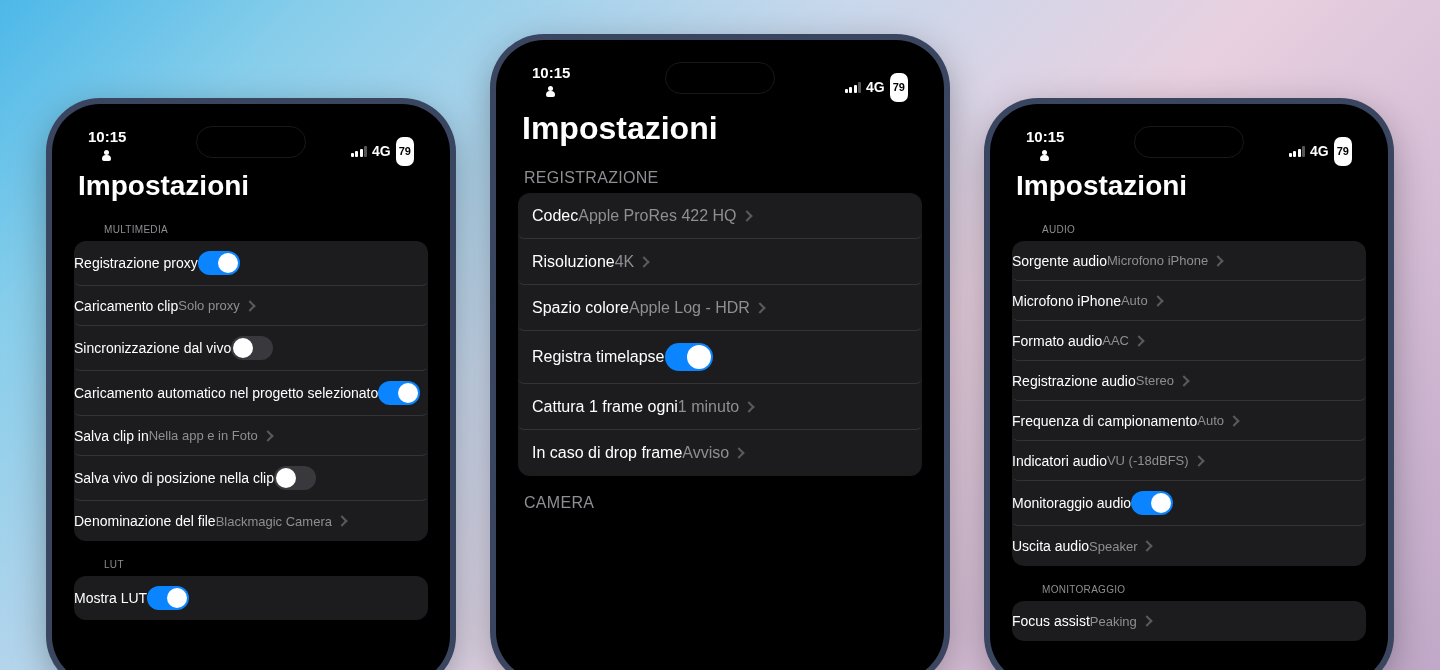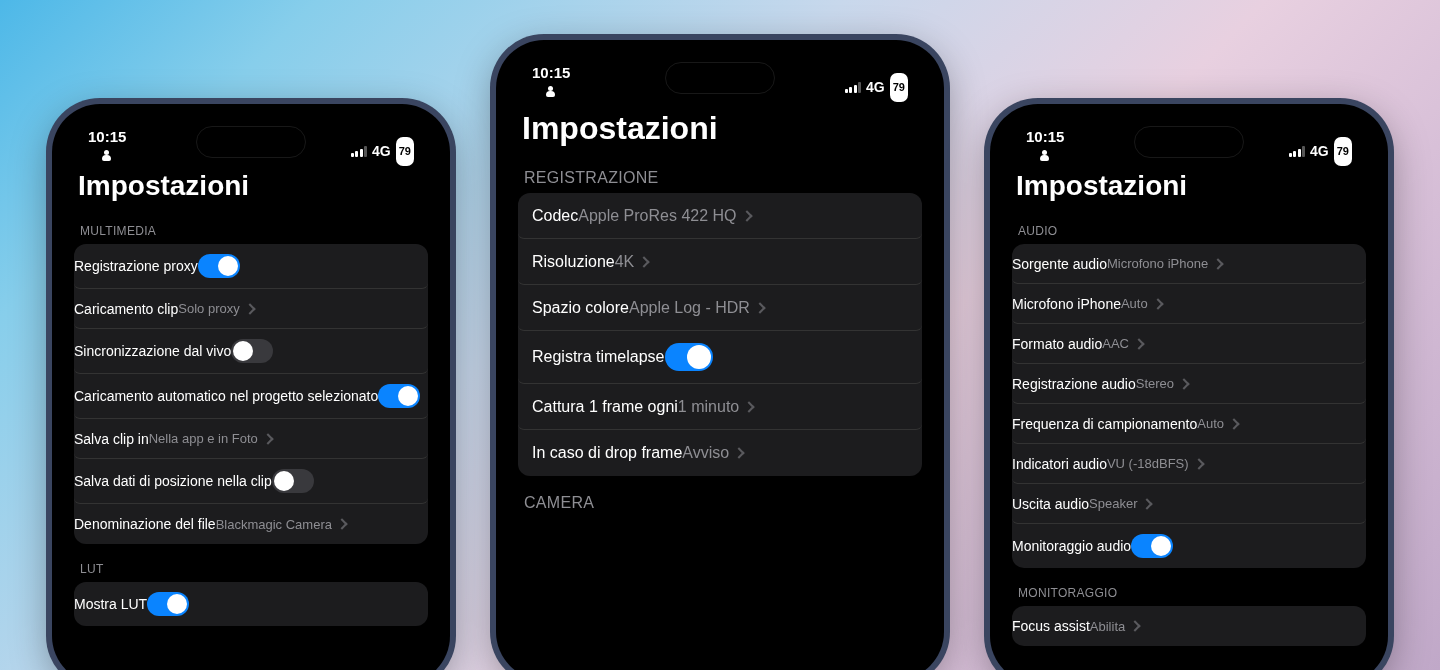--- a/index.html
+++ b/index.html
@@ -110,7 +110,7 @@
   letter-spacing: 0.3px;
 }
 
-.phone-left .section-header, .phone-right .section-header { font-size: 12px; }
+.phone-left .section-header, .phone-right .section-header { font-size: 10px; margin-left: 24px; }
 
 .section {
   background: #1c1c1e;

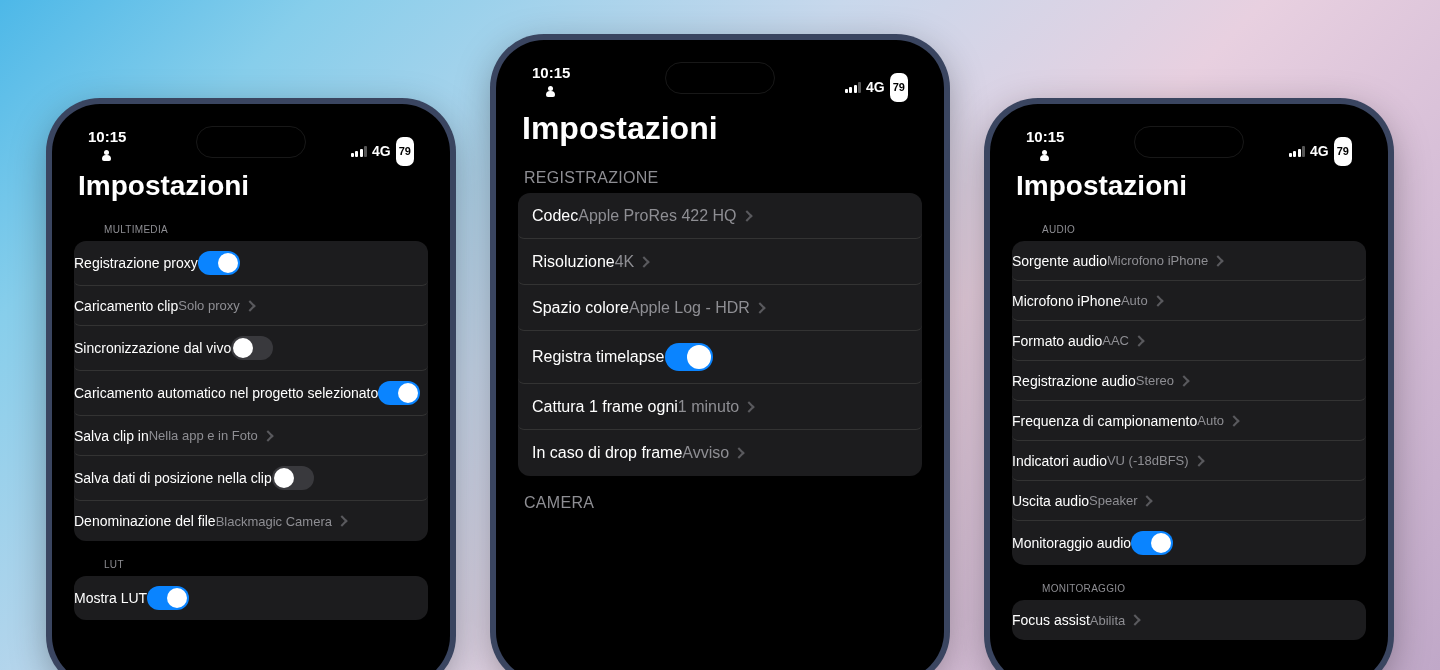--- a/index.html
+++ b/index.html
@@ -220,7 +220,7 @@
             </span>
           </div>
           <div class="row">
-            <span class="row-label">Salva dati di posizione nella clip</span>
+            <span class="row-label">Salva vivo di posizione nella clip</span>
             <div class="toggle off"></div>
           </div>
           <div class="row">

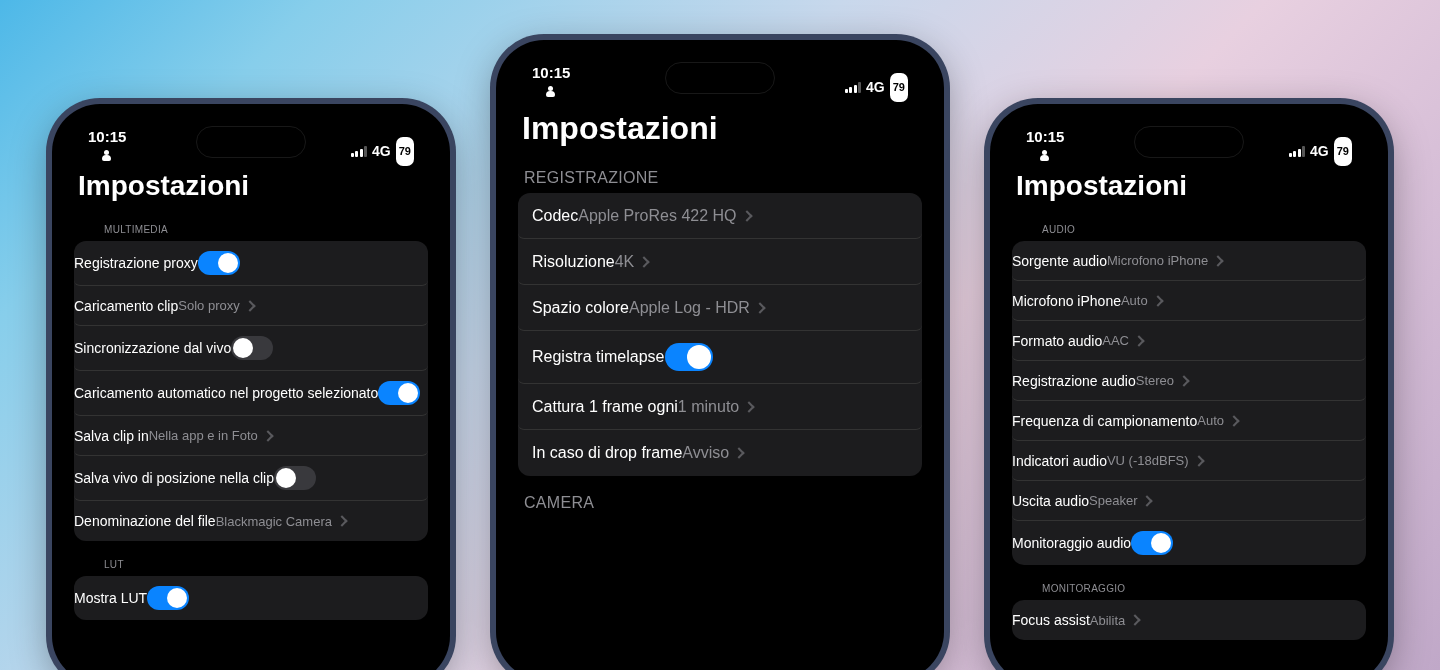--- a/index.html
+++ b/index.html
@@ -376,15 +376,15 @@
             </span>
           </div>
           <div class="row">
-            <span class="row-label">Uscita audio</span>
-            <span class="row-value">
-              <span>Speaker</span>
-              <span class="chevron"></span>
-            </span>
-          </div>
-          <div class="row">
             <span class="row-label">Monitoraggio audio</span>
             <div class="toggle on"></div>
+          </div>
+          <div class="row">
+            <span class="row-label">Uscita audio</span>
+            <span class="row-value">
+              <span>Speaker</span>
+              <span class="chevron"></span>
+            </span>
           </div>
         </div>
         <div class="section-header">MONITORAGGIO</div>

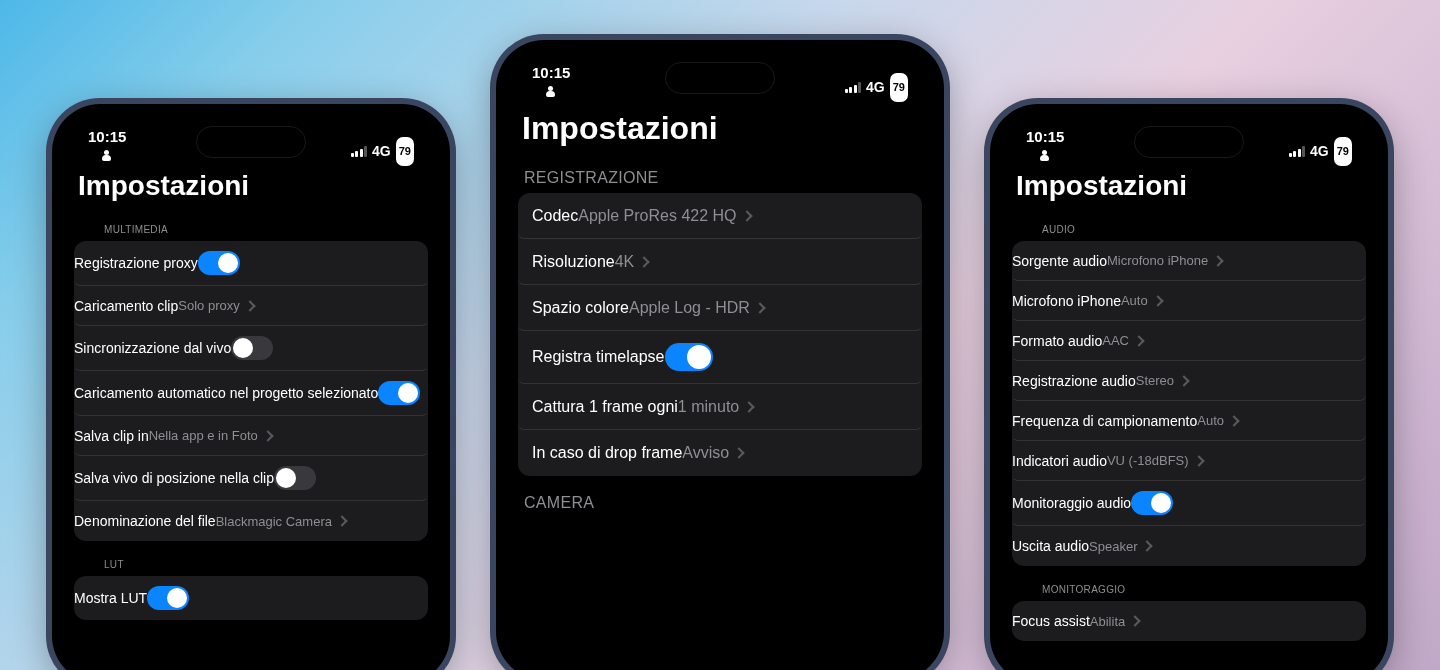--- a/index.html
+++ b/index.html
@@ -392,7 +392,7 @@
           <div class="row">
             <span class="row-label">Focus assist</span>
             <span class="row-value">
-              <span>Abilita</span>
+              <span>Peaking</span>
               <span class="chevron"></span>
             </span>
           </div>

